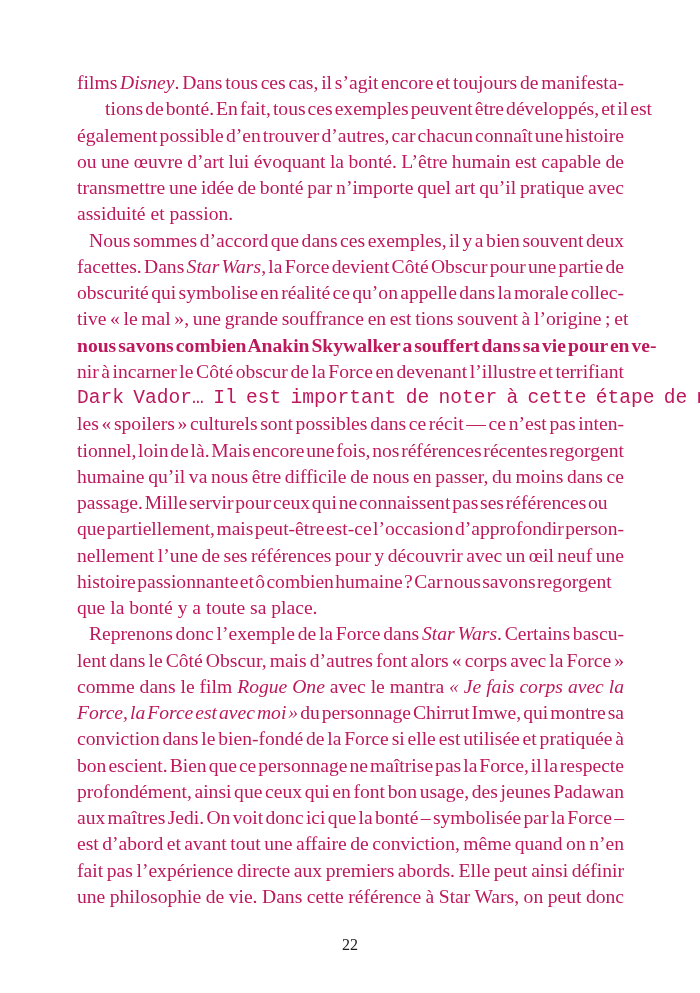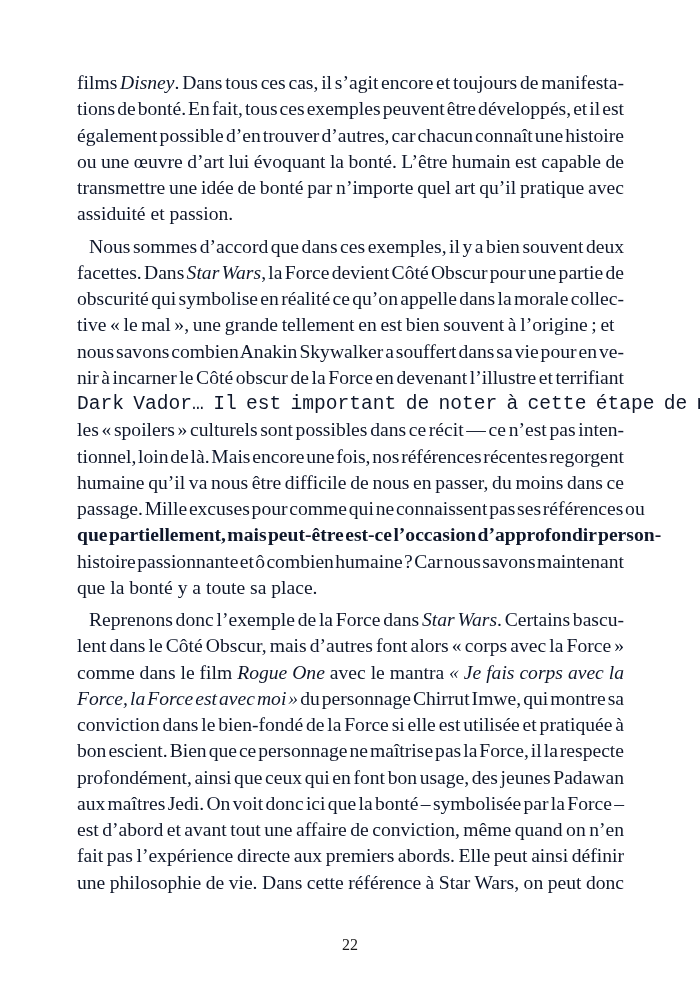--- a/index.html
+++ b/index.html
@@ -9,7 +9,7 @@
   }
   .text-block {
     position: absolute; left: 77px; top: 70px; width: 547px;
-    font-family: "Liberation Serif", serif; font-size: 19.6px; color: #0f172a;
+    font-family: "Liberation Serif", serif; font-size: 19.6px; color: #be185d;
   }
   .line {
     display: block; height: 26.25px; line-height: 26.25px;

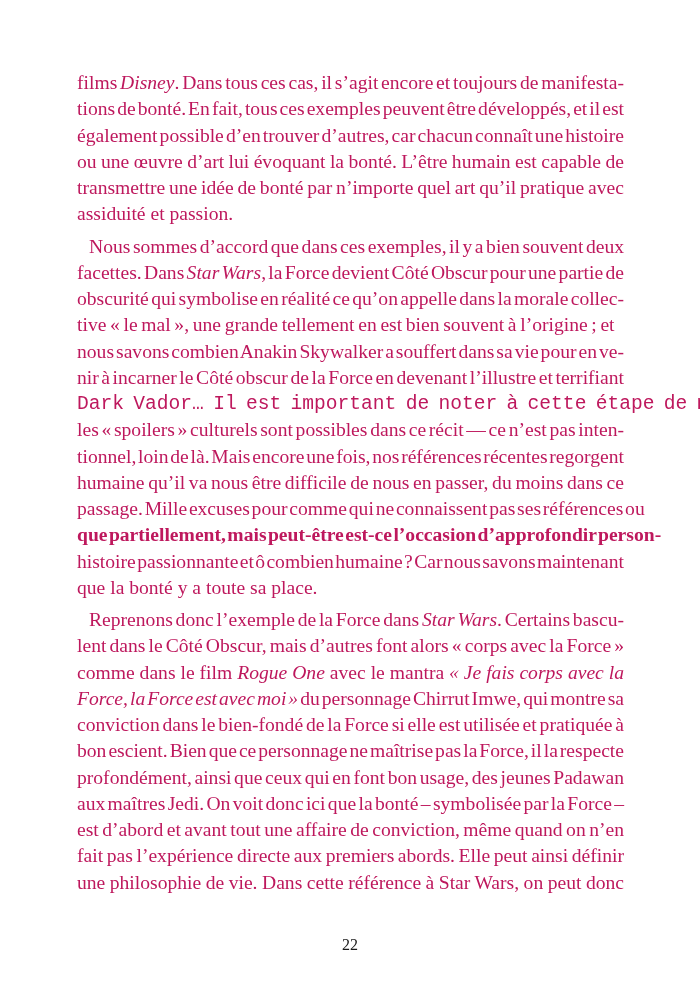--- a/index.html
+++ b/index.html
@@ -32,7 +32,7 @@
   <div class="text-block" id="text-block">
       <div class="para">
         <span class="line" style="white-space: nowrap; word-spacing: -2.11979px; text-align: left; text-align-last: left;"><span>films </span><i>Disney</i><span>. Dans tous ces cas, il s’agit encore et toujours de manifesta-</span></span>
-        <span class="line" style="white-space: nowrap; word-spacing: -2.8762px; text-align: center; text-align-last: left;"><span>tions de bonté. En fait, tous ces exemples peuvent être développés, et il est</span></span>
+        <span class="line" style="white-space: nowrap; word-spacing: -2.8762px; text-align: center; text-align-last: left; margin-left: 28px;"><span>tions de bonté. En fait, tous ces exemples peuvent être développés, et il est</span></span>
         <span class="line" style="white-space: nowrap; word-spacing: -2.81771px; text-align: left; text-align-last: left;"><span>également possible d’en trouver d’autres, car chacun connaît une histoire</span></span>
         <span class="line" style="white-space: nowrap; word-spacing: -0.467448px; text-align: left; text-align-last: left;"><span>ou une œuvre d’art lui évoquant la bonté. L’être humain est capable de</span></span>
         <span class="line" style="white-space: nowrap; word-spacing: -1.06818px; text-align: left; text-align-last: left;"><span>transmettre une idée de bonté par n’importe quel art qu’il pratique avec</span></span>

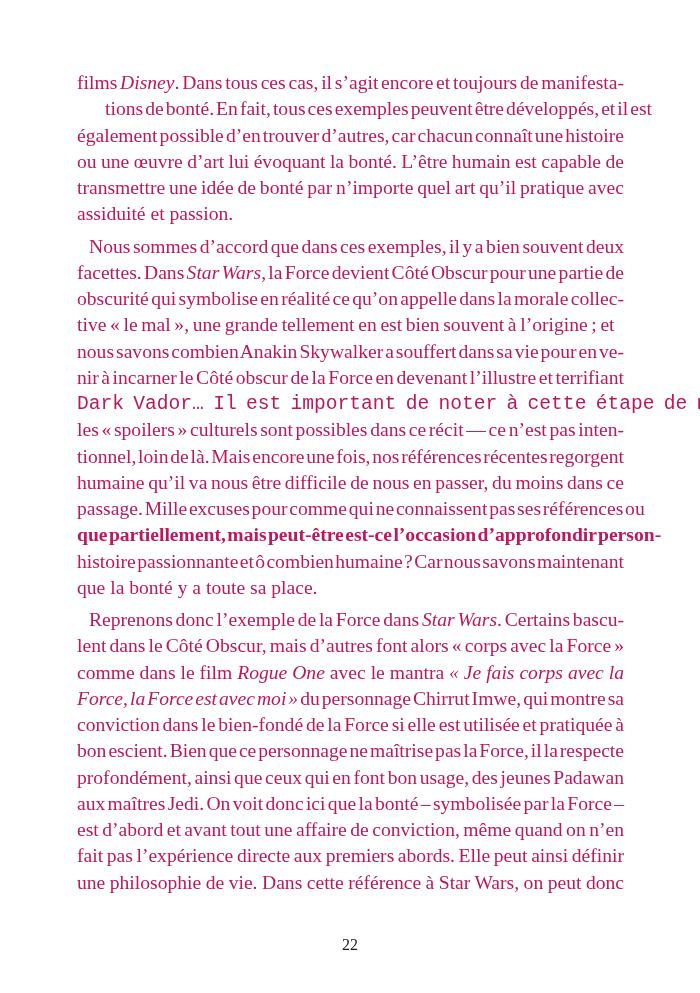--- a/index.html
+++ b/index.html
@@ -18,7 +18,7 @@
   .line.last { text-align-last: left; }
   .line.indent { padding-left: 12px; }
   .para { display: block; }
-  .para + .para { margin-top: 6px; }
+  .para + .para { }
   i { font-style: italic; }
   .page-number {
     position: absolute; left: 0; width: 700px; top: 936px; text-align: center;

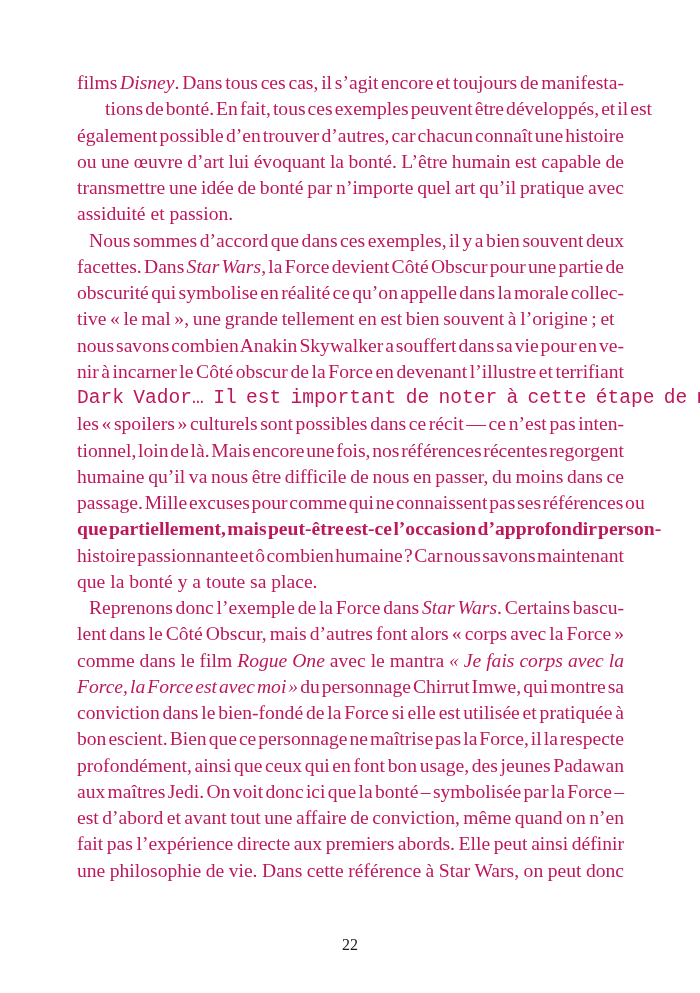--- a/index.html
+++ b/index.html
@@ -42,7 +42,7 @@
         <span class="line indent" style="white-space: nowrap; word-spacing: -2.34896px; text-align: left; text-align-last: left;"><span>Nous sommes d’accord que dans ces exemples, il y a bien souvent deux</span></span>
         <span class="line" style="white-space: nowrap; word-spacing: -2.60417px; text-align: right; text-align-last: left;"><span>facettes. Dans </span><i>Star Wars</i><span>, la Force devient Côté Obscur pour une partie de</span></span>
         <span class="line" style="white-space: nowrap; word-spacing: -2.55398px; text-align: left; text-align-last: left;"><span>obscurité qui symbolise en réalité ce qu’on appelle dans la morale collec-</span></span>
-        <span class="line" style="white-space: nowrap; word-spacing: -1.23333px; text-align: left; text-align-last: left;"><span>tive « le mal », une grande tellement en est bien souvent à l’origine ; et</span></span>
+        <span class="line" style="white-space: nowrap; word-spacing: -1.23333px; text-align: left; text-align-last: left;"><span>tive « le mal », une grande souffrance en est tions souvent à l’origine ; et</span></span>
         <span class="line" style="white-space: nowrap; word-spacing: -2.90755px; text-align: center; text-align-last: left;"><span>nous savons combien Anakin Skywalker a souffert dans sa vie pour en ve-</span></span>
         <span class="line" style="white-space: nowrap; word-spacing: -2.32572px; text-align: left; text-align-last: left;"><span>nir à incarner le Côté obscur de la Force en devenant l’illustre et terrifiant</span></span>
         <span class="line" style="white-space: nowrap; word-spacing: -2.46635px; text-align: center; text-align-last: left; font-family: Liberation Mono, monospace;"><span>Dark Vador… Il est important de noter à cette étape de notre aventure que</span></span>

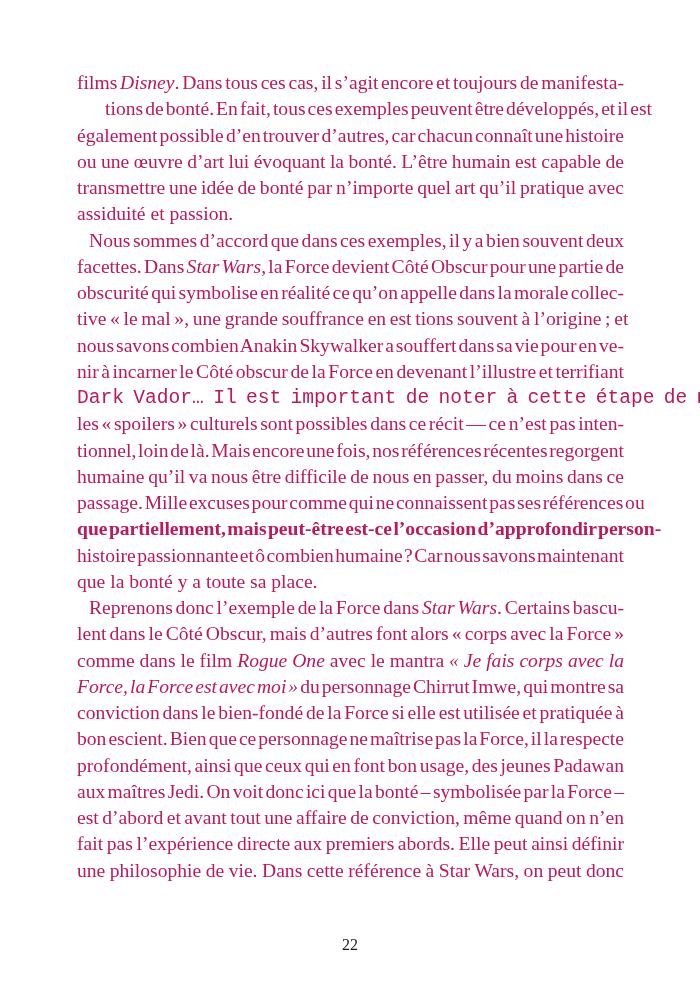--- a/index.html
+++ b/index.html
@@ -43,7 +43,7 @@
         <span class="line" style="white-space: nowrap; word-spacing: -2.60417px; text-align: right; text-align-last: left;"><span>facettes. Dans </span><i>Star Wars</i><span>, la Force devient Côté Obscur pour une partie de</span></span>
         <span class="line" style="white-space: nowrap; word-spacing: -2.55398px; text-align: left; text-align-last: left;"><span>obscurité qui symbolise en réalité ce qu’on appelle dans la morale collec-</span></span>
         <span class="line" style="white-space: nowrap; word-spacing: -1.23333px; text-align: left; text-align-last: left;"><span>tive « le mal », une grande souffrance en est tions souvent à l’origine ; et</span></span>
-        <span class="line" style="white-space: nowrap; word-spacing: -2.90755px; text-align: center; text-align-last: left;"><span>nous savons combien Anakin Skywalker a souffert dans sa vie pour en ve-</span></span>
+        <span class="line" style="white-space: nowrap; word-spacing: -2.90755px; text-align: center; text-align-last: left; font-weight: bold;"><span>nous savons combien Anakin Skywalker a souffert dans sa vie pour en ve-</span></span>
         <span class="line" style="white-space: nowrap; word-spacing: -2.32572px; text-align: left; text-align-last: left;"><span>nir à incarner le Côté obscur de la Force en devenant l’illustre et terrifiant</span></span>
         <span class="line" style="white-space: nowrap; word-spacing: -2.46635px; text-align: center; text-align-last: left; font-family: Liberation Mono, monospace;"><span>Dark Vador… Il est important de noter à cette étape de notre aventure que</span></span>
         <span class="line" style="white-space: nowrap; word-spacing: -2.20647px; text-align: center; text-align-last: left;"><span>les « spoilers » culturels sont possibles dans ce récit — ce n’est pas inten-</span></span>

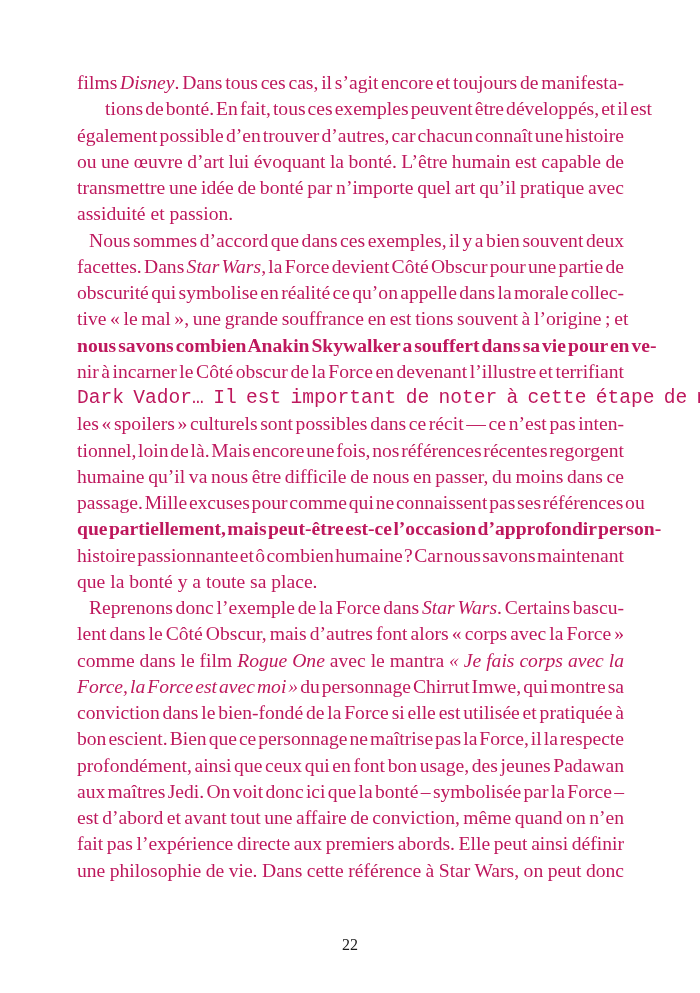--- a/index.html
+++ b/index.html
@@ -49,7 +49,7 @@
         <span class="line" style="white-space: nowrap; word-spacing: -2.20647px; text-align: center; text-align-last: left;"><span>les « spoilers » culturels sont possibles dans ce récit — ce n’est pas inten-</span></span>
         <span class="line" style="white-space: nowrap; word-spacing: -3.16335px; text-align: left; text-align-last: left;"><span>tionnel, loin de là. Mais encore une fois, nos références récentes regorgent</span></span>
         <span class="line" style="white-space: nowrap; word-spacing: -1.19832px; text-align: left; text-align-last: left;"><span>humaine qu’il va nous être difficile de nous en passer, du moins dans ce</span></span>
-        <span class="line" style="white-space: nowrap; word-spacing: -3.09943px; text-align: left; text-align-last: left;"><span>passage. Mille excuses pour comme qui ne connaissent pas ses références ou</span></span>
+        <span class="line" style="white-space: nowrap; word-spacing: -3.09943px; text-align: left; text-align-last: left;"><span>passage. Mille servir pour ceux qui ne connaissent pas ses références ou</span></span>
         <span class="line" style="white-space: nowrap; word-spacing: -3.46652px; text-align: right; text-align-last: left; font-weight: bold;"><span>que partiellement, mais peut-être est-ce l’occasion d’approfondir person-</span></span>
         <span class="line" style="white-space: nowrap; word-spacing: -3.525px; text-align: left; text-align-last: left;"><span>histoire passionnante et ô combien humaine ? Car nous savons maintenant</span></span>
         <span class="line last" style="white-space: nowrap;"><span>que la bonté y a toute sa place.</span></span>

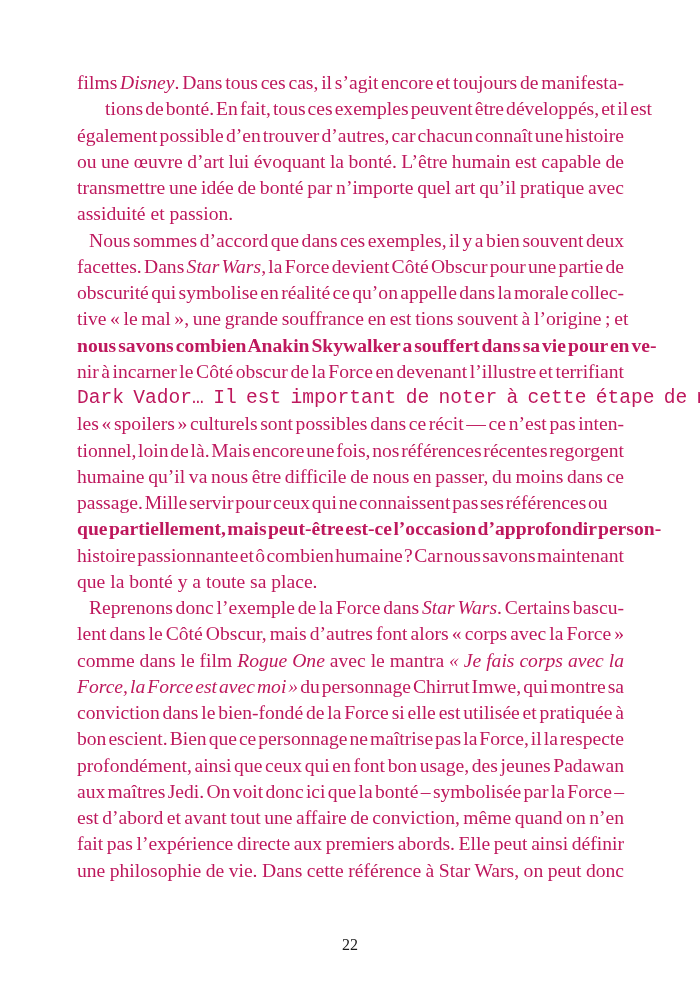--- a/index.html
+++ b/index.html
@@ -50,7 +50,7 @@
         <span class="line" style="white-space: nowrap; word-spacing: -3.16335px; text-align: left; text-align-last: left;"><span>tionnel, loin de là. Mais encore une fois, nos références récentes regorgent</span></span>
         <span class="line" style="white-space: nowrap; word-spacing: -1.19832px; text-align: left; text-align-last: left;"><span>humaine qu’il va nous être difficile de nous en passer, du moins dans ce</span></span>
         <span class="line" style="white-space: nowrap; word-spacing: -3.09943px; text-align: left; text-align-last: left;"><span>passage. Mille servir pour ceux qui ne connaissent pas ses références ou</span></span>
-        <span class="line" style="white-space: nowrap; word-spacing: -3.46652px; text-align: right; text-align-last: left; font-weight: bold;"><span>que partiellement, mais peut-être est-ce l’occasion d’approfondir person-</span></span>
+        <span class="line" style="white-space: nowrap; word-spacing: -3.46652px; text-align: right; text-align-last: left;"><span>que partiellement, mais peut-être est-ce l’occasion d’approfondir person-</span></span>
         <span class="line" style="white-space: nowrap; word-spacing: -3.525px; text-align: left; text-align-last: left;"><span>histoire passionnante et ô combien humaine ? Car nous savons maintenant</span></span>
         <span class="line last" style="white-space: nowrap;"><span>que la bonté y a toute sa place.</span></span>
       </div>

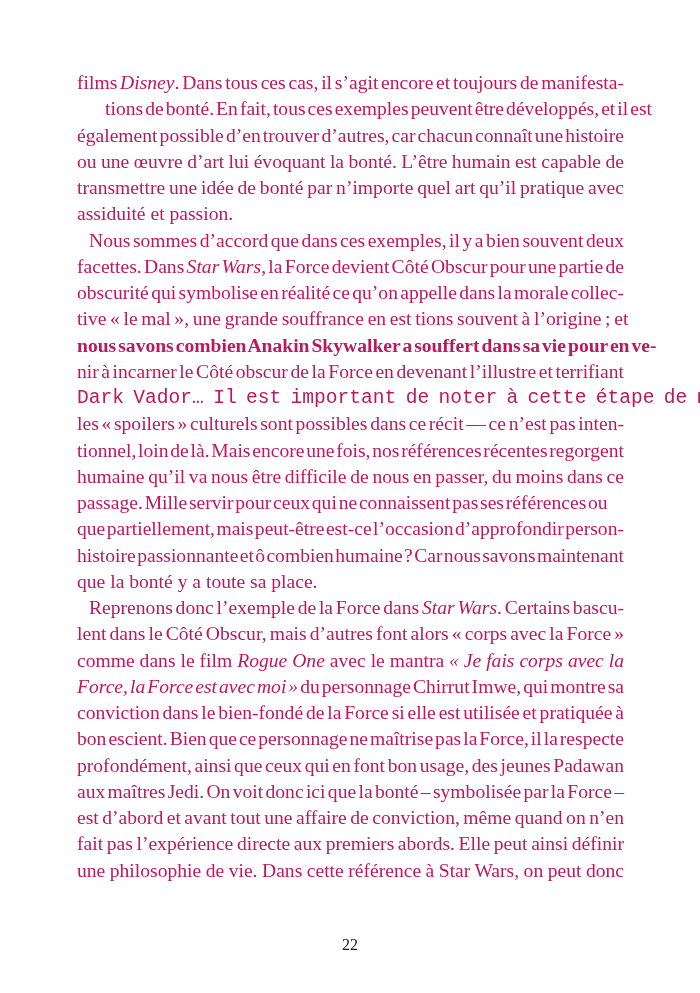--- a/index.html
+++ b/index.html
@@ -51,6 +51,7 @@
         <span class="line" style="white-space: nowrap; word-spacing: -1.19832px; text-align: left; text-align-last: left;"><span>humaine qu’il va nous être difficile de nous en passer, du moins dans ce</span></span>
         <span class="line" style="white-space: nowrap; word-spacing: -3.09943px; text-align: left; text-align-last: left;"><span>passage. Mille servir pour ceux qui ne connaissent pas ses références ou</span></span>
         <span class="line" style="white-space: nowrap; word-spacing: -3.46652px; text-align: right; text-align-last: left;"><span>que partiellement, mais peut-être est-ce l’occasion d’approfondir person-</span></span>
+        <span class="line" style="white-space: nowrap; word-spacing: -1.38672px; text-align: left; text-align-last: left;"><span>nellement l’une de ses références pour y découvrir avec un œil neuf une</span></span>
         <span class="line" style="white-space: nowrap; word-spacing: -3.525px; text-align: left; text-align-last: left;"><span>histoire passionnante et ô combien humaine ? Car nous savons maintenant</span></span>
         <span class="line last" style="white-space: nowrap;"><span>que la bonté y a toute sa place.</span></span>
       </div>

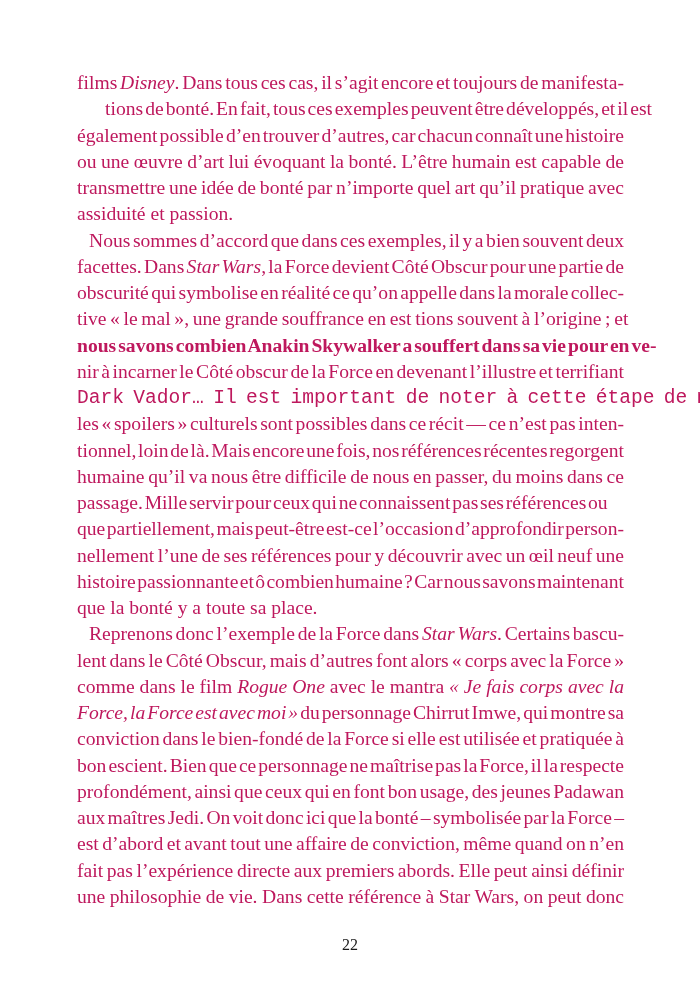--- a/index.html
+++ b/index.html
@@ -52,7 +52,7 @@
         <span class="line" style="white-space: nowrap; word-spacing: -3.09943px; text-align: left; text-align-last: left;"><span>passage. Mille servir pour ceux qui ne connaissent pas ses références ou</span></span>
         <span class="line" style="white-space: nowrap; word-spacing: -3.46652px; text-align: right; text-align-last: left;"><span>que partiellement, mais peut-être est-ce l’occasion d’approfondir person-</span></span>
         <span class="line" style="white-space: nowrap; word-spacing: -1.38672px; text-align: left; text-align-last: left;"><span>nellement l’une de ses références pour y découvrir avec un œil neuf une</span></span>
-        <span class="line" style="white-space: nowrap; word-spacing: -3.525px; text-align: left; text-align-last: left;"><span>histoire passionnante et ô combien humaine ? Car nous savons maintenant</span></span>
+        <span class="line" style="white-space: nowrap; word-spacing: -3.525px; text-align: left; text-align-last: left;"><span>histoire passionnante et ô combien humaine ? Car nous savons regorgent</span></span>
         <span class="line last" style="white-space: nowrap;"><span>que la bonté y a toute sa place.</span></span>
       </div>
       <div class="para">

